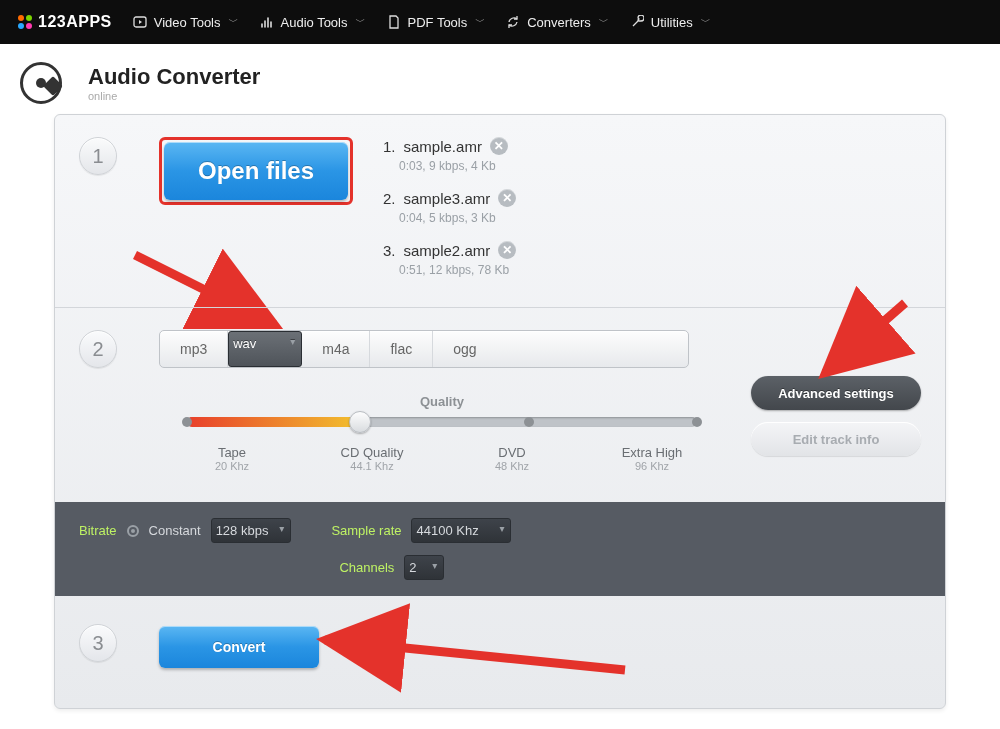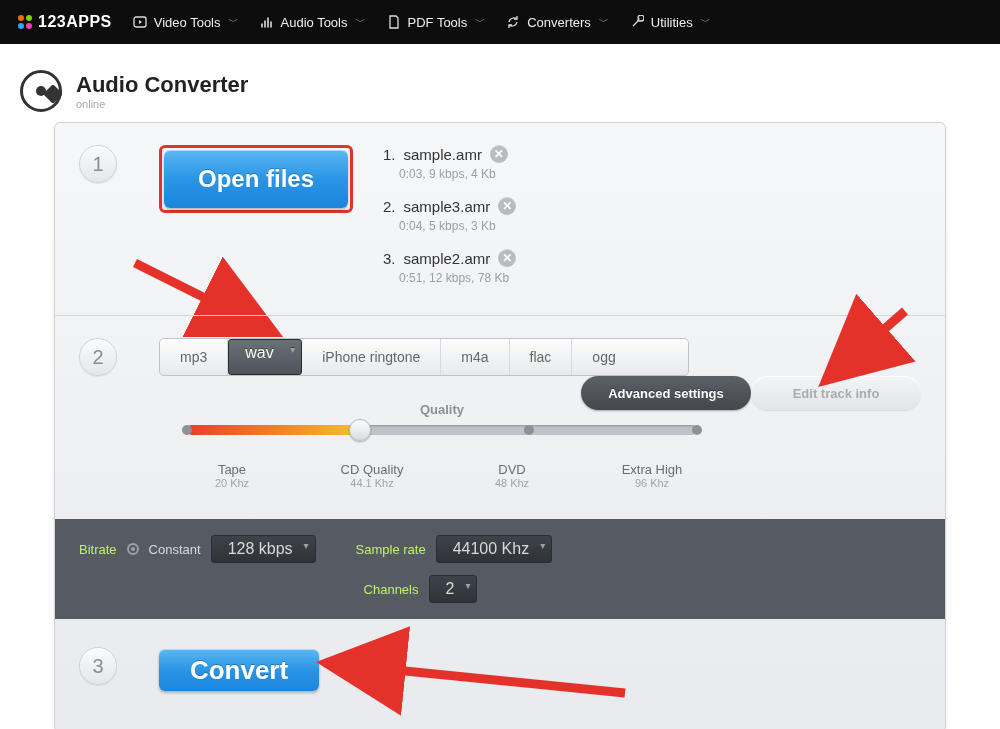--- a/index.html
+++ b/index.html
@@ -25,7 +25,7 @@
 .nav-item .chev{font-size:10px;color:#999;margin-left:2px}
 
 
-.pagehead{display:flex;align-items:center;gap:14px;padding:26px 20px 10px 20px}
+.pagehead{display:flex;align-items:center;gap:26px;padding:18px 20px 10px 20px}
 .pagehead .logo-circ{
   width:42px;height:42px;border:3px solid #333;border-radius:50%;position:relative;
 }

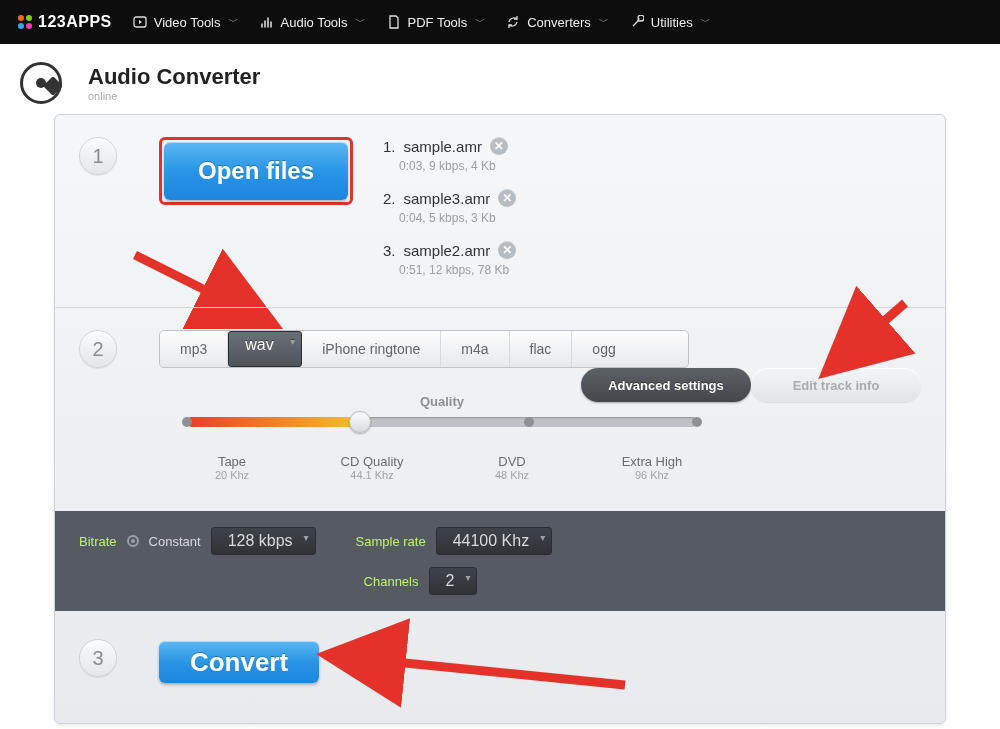--- a/index.html
+++ b/index.html
@@ -96,7 +96,7 @@
 .advlabel{color:#bef264}
 .radio{width:12px;height:12px;border-radius:50%;border:2px solid #9aa0a6;display:inline-block;position:relative}
 .radio.on:after{content:"";position:absolute;inset:2px;border-radius:50%;background:#9aa0a6}
-.sel{background:linear-gradient(#3e434a,#2f3338);border:1px solid #2a2e33;color:#d6d9dd;padding:4px 22px 4px 16px;border-radius:3px;position:relative;font-size:16px;cursor:pointer;min-width:74px;display:inline-block}
+.sel{background:linear-gradient(#3e434a,#2f3338);border:1px solid #2a2e33;color:#d6d9dd;padding:4px 22px 4px 4px;border-radius:3px;position:relative;font-size:13px;cursor:pointer;min-width:74px;display:inline-block}
 .sel:after{content:"▾";position:absolute;right:6px;top:4px;font-size:10px;color:#9aa0a6}
 .chk{width:12px;height:12px;border:1px solid #8d9195;background:#6a6f76;display:inline-block;border-radius:2px}
 

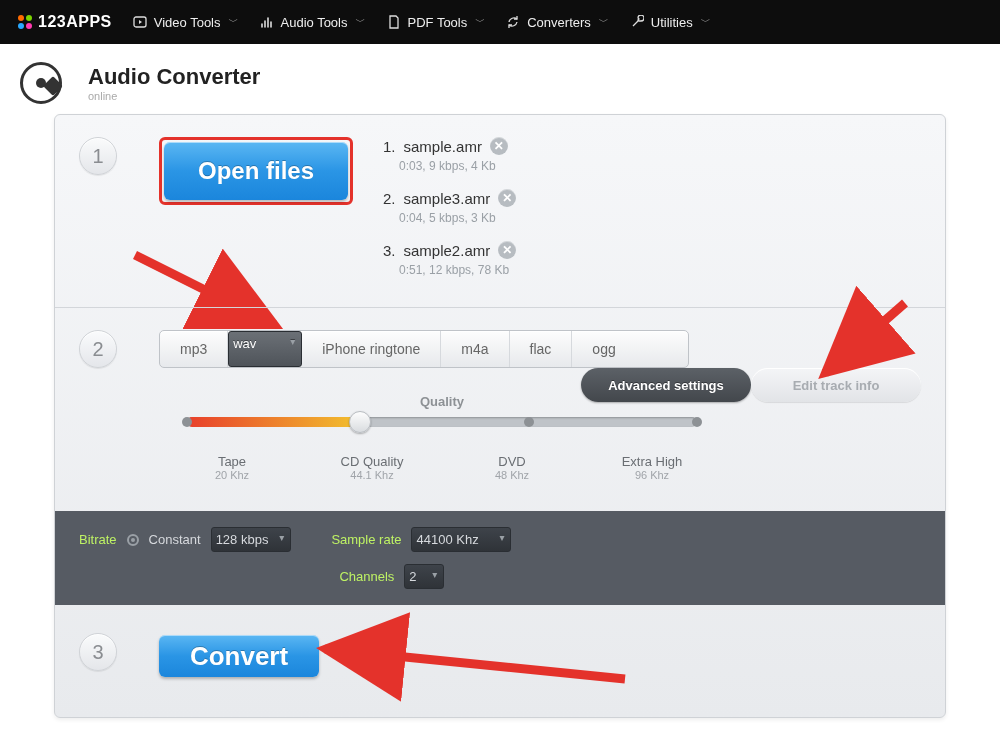--- a/index.html
+++ b/index.html
@@ -236,7 +236,6 @@
     <div class="fmtbar">
       <div class="fmt">mp3</div>
       <div class="fmt sel">wav</div>
-      <div class="fmt">iPhone ringtone</div>
       <div class="fmt">m4a</div>
       <div class="fmt">flac</div>
       <div class="fmt">ogg</div>

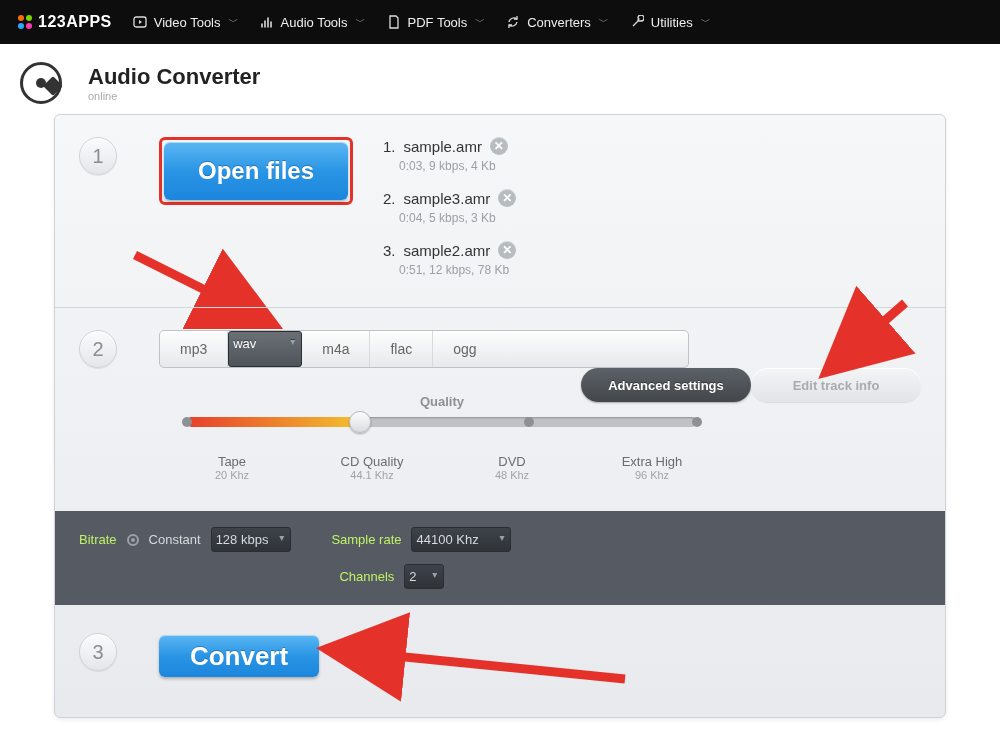--- a/index.html
+++ b/index.html
@@ -84,7 +84,7 @@
 .qlab{width:90px;text-align:center;font-size:13px;color:#6a6e73}
 .qlab .sub{display:block;font-size:11px;color:#a0a4a9}
 
-.sidebtns{position:absolute;right:24px;top:60px;display:flex;flex-direction:row;}
+.sidebtns{position:absolute;right:24px;top:68px;display:flex;flex-direction:column;gap:12px}
 .pill{width:170px;height:34px;border:none;border-radius:17px;font-size:13px;font-weight:700;cursor:pointer}
 .pill.dark{background:linear-gradient(#5c6167,#43474c);color:#fff;text-shadow:0 -1px 0 rgba(0,0,0,.4);box-shadow:0 1px 2px rgba(0,0,0,.3)}
 .pill.light{background:linear-gradient(#f4f5f7,#e2e4e7);color:#a8acb1;box-shadow:inset 0 1px 0 #fff,0 1px 1px rgba(0,0,0,.1)}

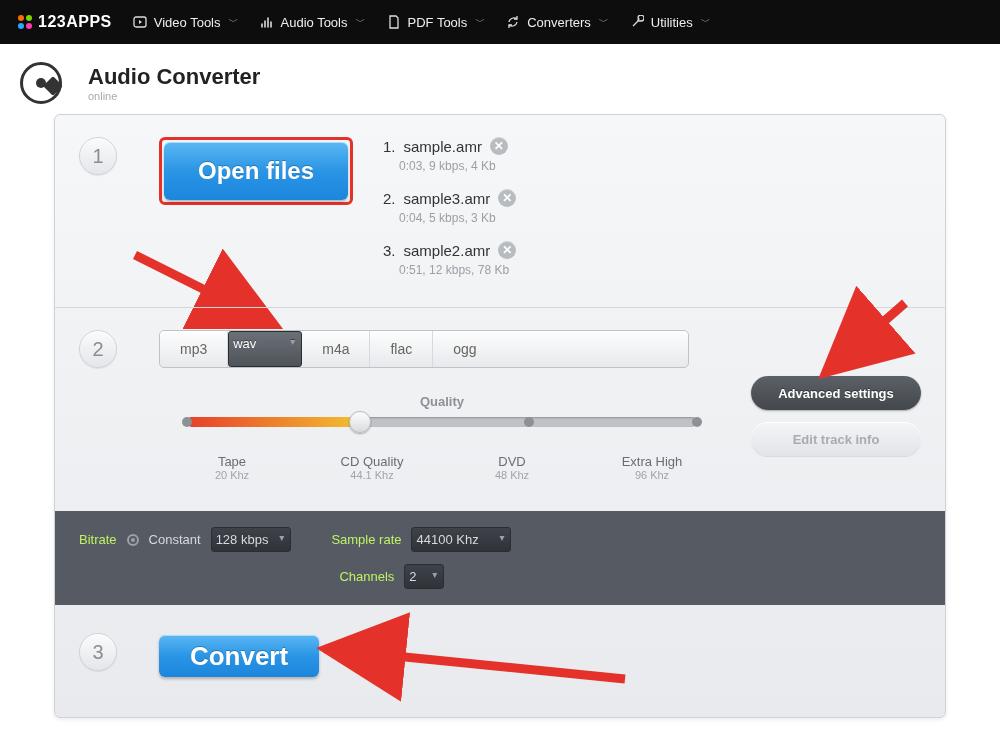--- a/index.html
+++ b/index.html
@@ -80,7 +80,7 @@
 .track .fill{position:absolute;left:0;top:0;height:100%;width:34%;border-radius:5px 0 0 5px;background:linear-gradient(90deg,#e83f2b,#f2c12e)}
 .track .dot{position:absolute;top:50%;width:10px;height:10px;border-radius:50%;background:#8d9195;transform:translate(-50%,-50%)}
 .track .handle{position:absolute;top:50%;left:34%;transform:translate(-50%,-50%);width:22px;height:22px;border-radius:50%;background:linear-gradient(#fdfdfd,#d9dcdf);border:1px solid #b8bcc1;box-shadow:0 1px 2px rgba(0,0,0,.3);cursor:pointer}
-.qlabels{display:flex;justify-content:space-between;margin-top:27px}
+.qlabels{display:flex;justify-content:space-between;margin-top:18px}
 .qlab{width:90px;text-align:center;font-size:13px;color:#6a6e73}
 .qlab .sub{display:block;font-size:11px;color:#a0a4a9}
 

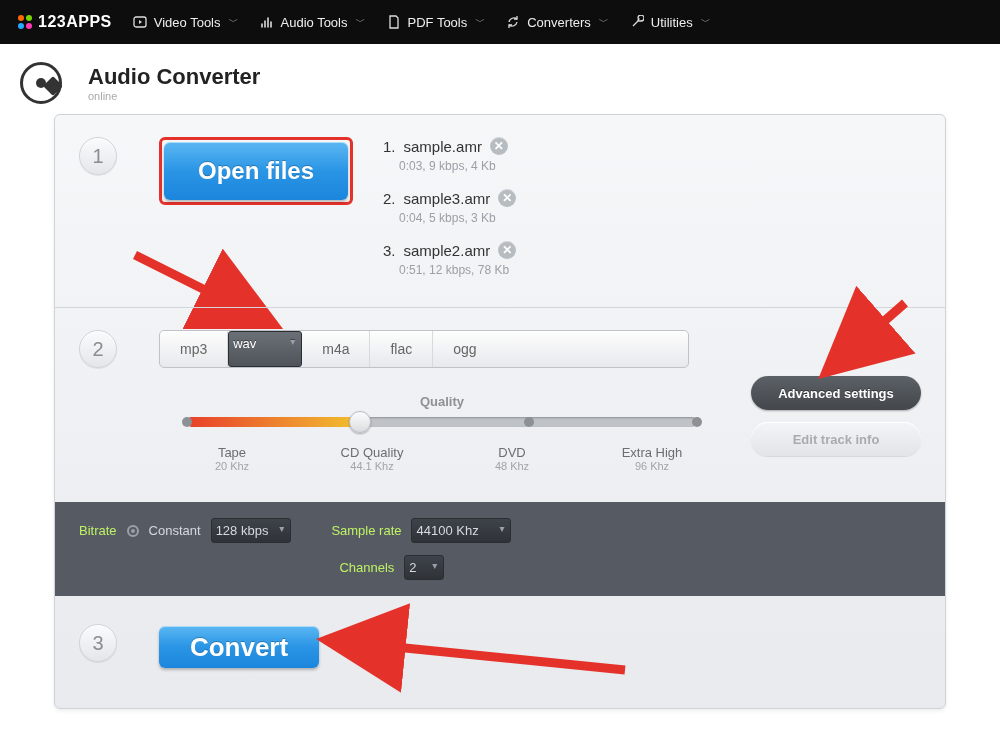--- a/index.html
+++ b/index.html
@@ -104,7 +104,7 @@
 .btn-convert{
   margin-left:80px;width:160px;height:42px;border:none;border-radius:6px;cursor:pointer;
   background:linear-gradient(#5bb7f3,#2a95e5 50%,#1b86dc);
-  color:#fff;font-size:26px;font-weight:700;text-shadow:0 -1px 0 rgba(0,0,0,.25);
+  color:#fff;font-size:14px;font-weight:700;text-shadow:0 -1px 0 rgba(0,0,0,.25);
   box-shadow:inset 0 1px 0 rgba(255,255,255,.5),0 2px 3px rgba(0,0,0,.25);
 }
 

